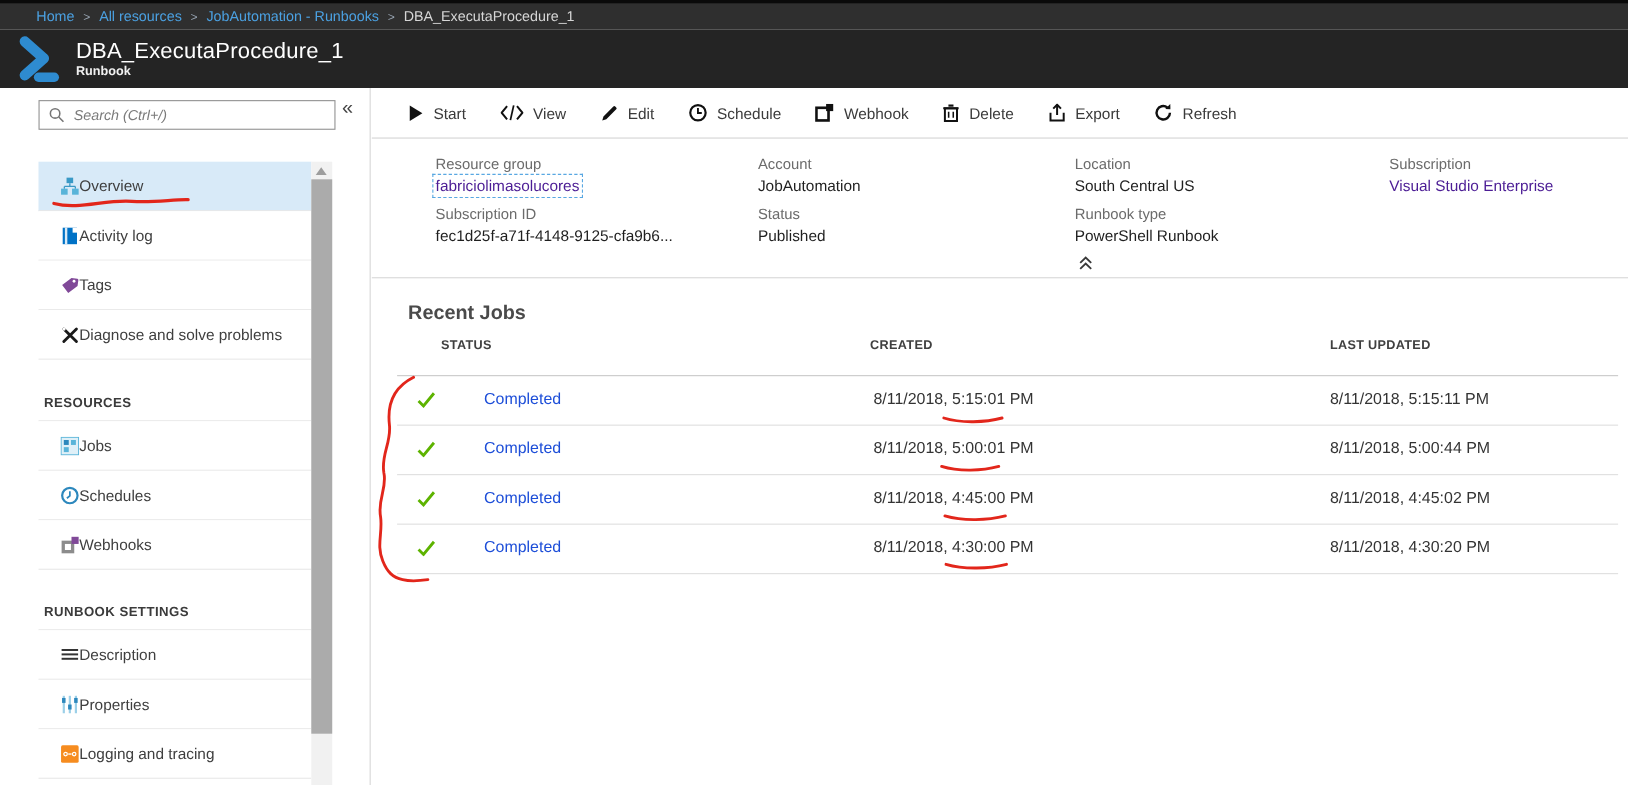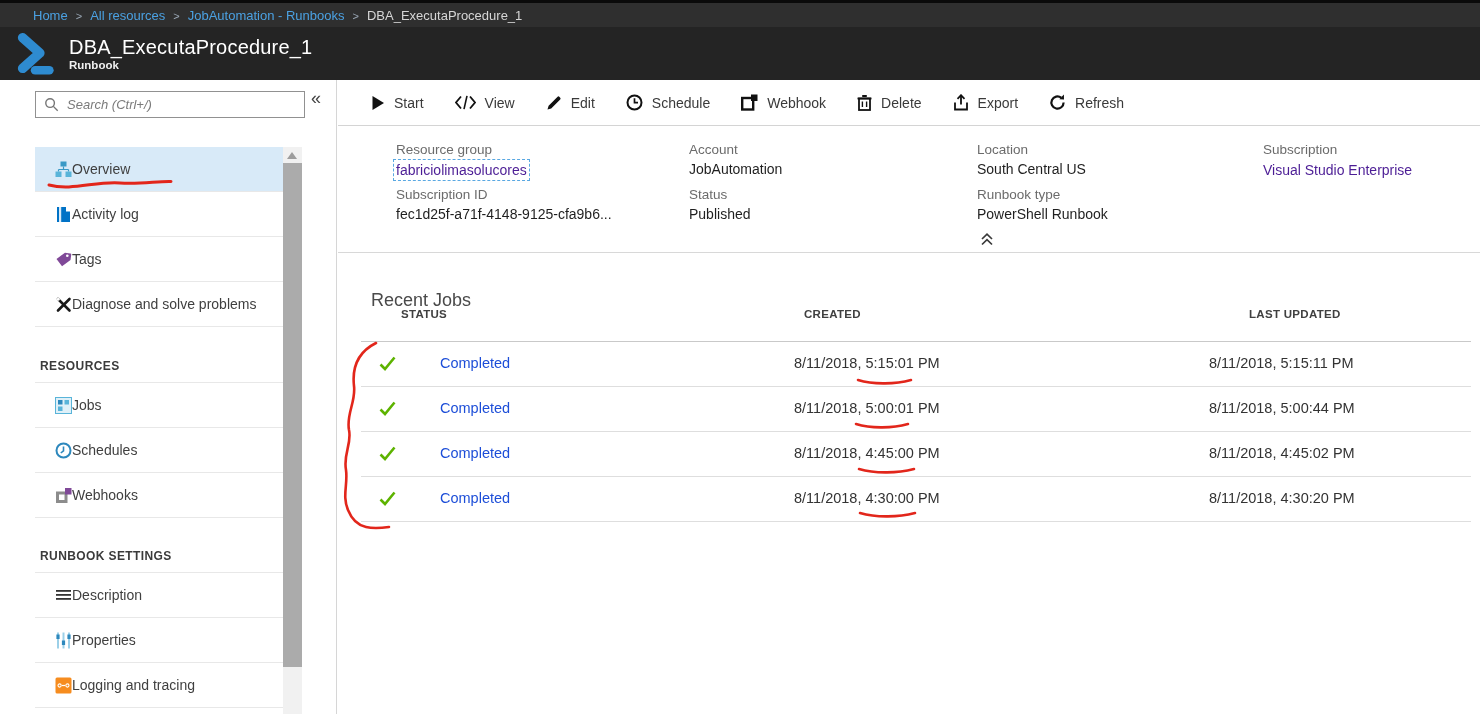--- a/index.html
+++ b/index.html
@@ -72,7 +72,7 @@
   #ess-collapse { position:absolute; left:641px; top:152px; width:16px; height:16px; cursor:pointer;
     background:none; border:none; padding:0; }
 
-  #recent-jobs-title { position:absolute; left:33px; top:194px; font-size:18px; font-weight:400; color:#4a4a4a;margin-top:16px; }
+  #recent-jobs-title { position:absolute; left:33px; top:194px; font-size:18px; font-weight:700; color:#4a4a4a; }
 
   #jobs-header { position:absolute; left:0; top:228px; width:1142px; height:33px; }
   #jobs-header span { position:absolute; font-size:11.5px; font-weight:700; color:#404040; letter-spacing:0.3px; }

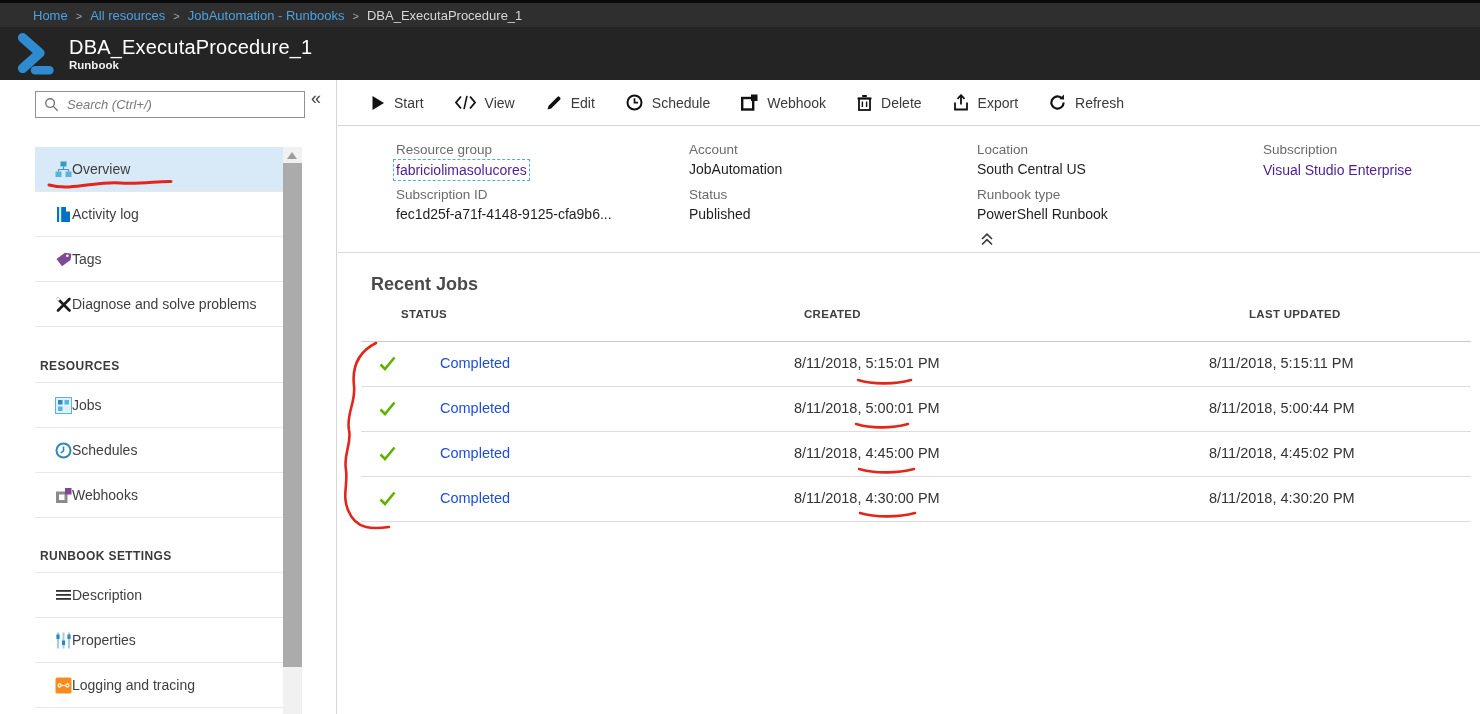--- a/index.html
+++ b/index.html
@@ -76,7 +76,7 @@
 
   #jobs-header { position:absolute; left:0; top:228px; width:1142px; height:33px; }
   #jobs-header span { position:absolute; font-size:11.5px; font-weight:700; color:#404040; letter-spacing:0.3px; }
-  #col-status { left:63px; }  #col-created { left:466px; } #col-updated { left:871px;margin-left:40px; }
+  #col-status { left:63px; }  #col-created { left:453px; } #col-updated { left:871px;margin-left:40px; }
   #jobs-header-line { position:absolute; left:23px; top:261px; width:1110px; height:1px; background:#c9c9c9; }
 
   #jobs-rows { position:absolute; left:0; top:262px; width:1142px; }

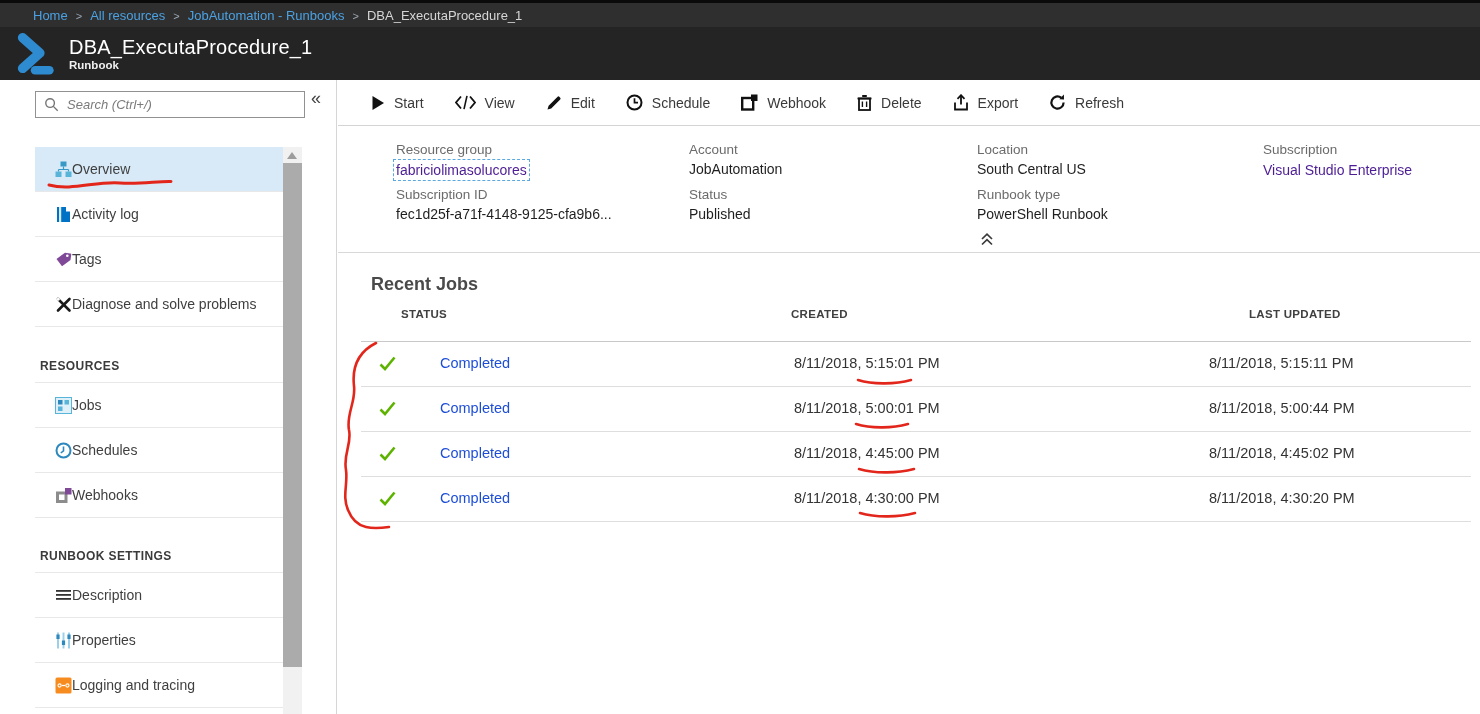--- a/index.html
+++ b/index.html
@@ -76,7 +76,7 @@
 
   #jobs-header { position:absolute; left:0; top:228px; width:1142px; height:33px; }
   #jobs-header span { position:absolute; font-size:11.5px; font-weight:700; color:#404040; letter-spacing:0.3px; }
-  #col-status { left:63px; }  #col-created { left:453px; } #col-updated { left:871px;margin-left:40px; }
+  #col-status { left:63px; }  #col-created { left:453px; } #col-updated { left:871px; }
   #jobs-header-line { position:absolute; left:23px; top:261px; width:1110px; height:1px; background:#c9c9c9; }
 
   #jobs-rows { position:absolute; left:0; top:262px; width:1142px; }

